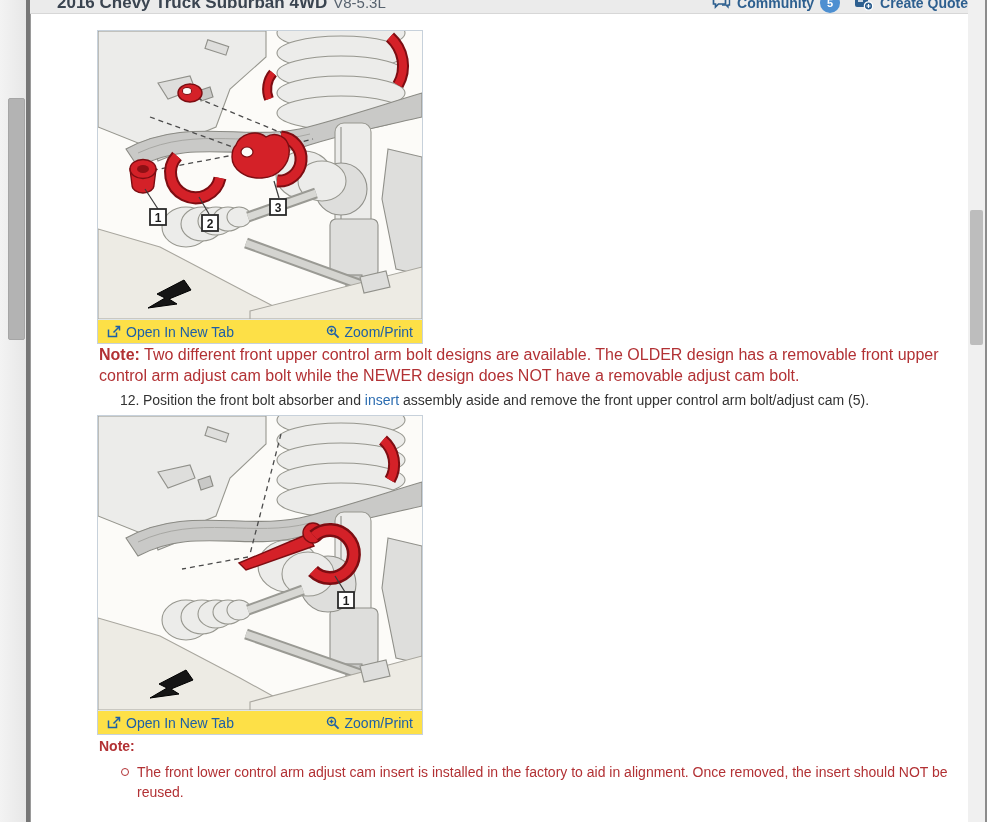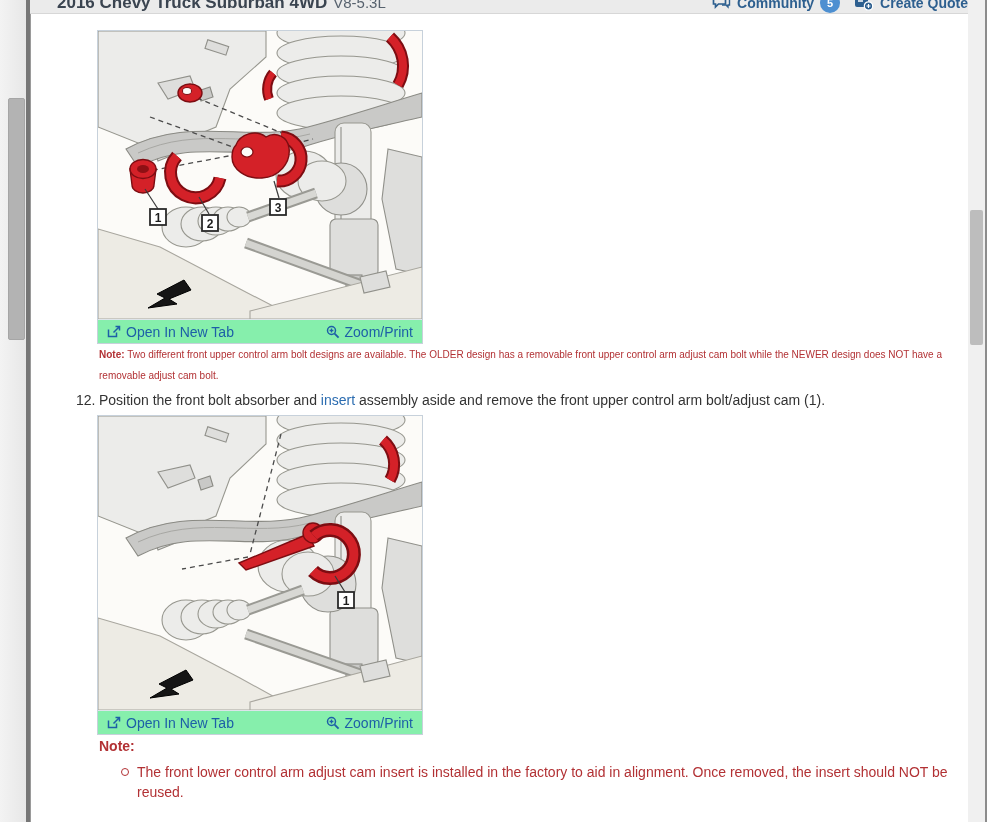--- a/index.html
+++ b/index.html
@@ -37,7 +37,7 @@
   .fig1{top:30px;}
   .fig2{top:415px;}
   .fig-img{display:block;}
-  .fig-bar{height:23px;background:#86efac;border-top:1px solid #dde4ea;
+  .fig-bar{height:23px;background:#fde047;border-top:1px solid #dde4ea;
     display:flex;align-items:center;justify-content:space-between;padding:0 9px;}
   .fig-link{display:flex;align-items:center;gap:5px;color:#1d5fa7;font-size:14px;cursor:pointer;text-decoration:none;}
   .fig-link svg{display:block;}

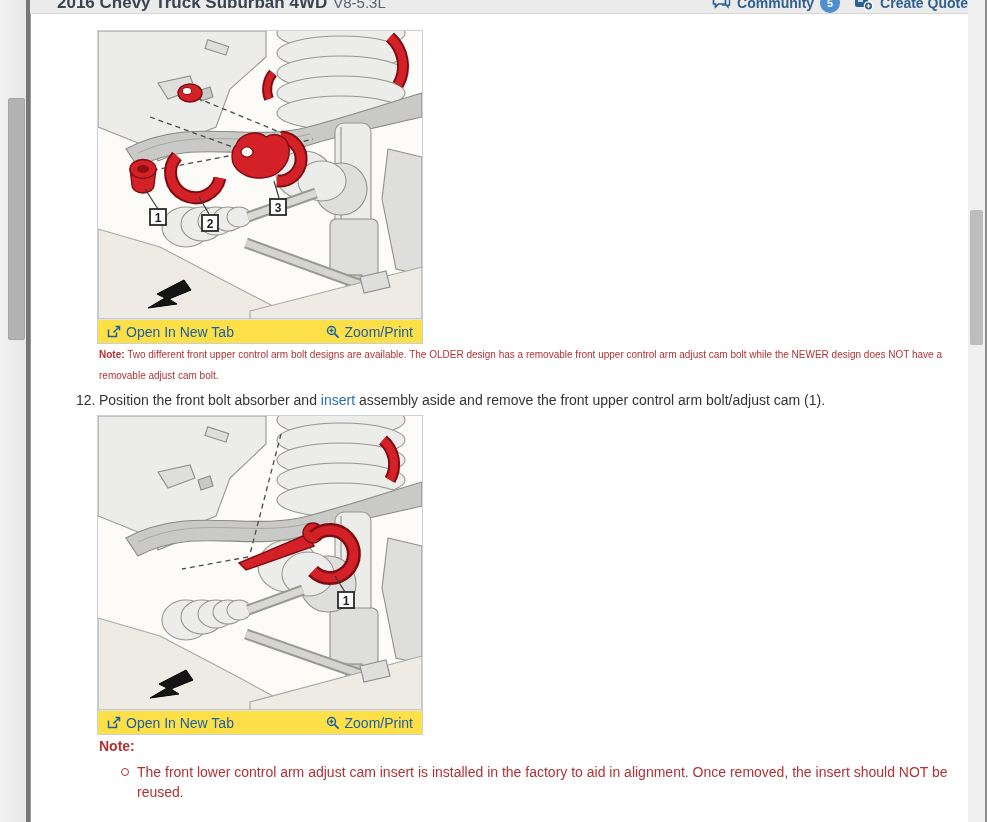--- a/index.html
+++ b/index.html
@@ -43,7 +43,7 @@
   .fig-link svg{display:block;}
   
   .note1{position:absolute;left:99px;top:345px;width:858px;
-    font-size:10px;line-height:20.5px;color:#b23134;}
+    font-size:16px;line-height:20.5px;color:#b23134;}
   .note-label{font-weight:bold;}
   .step{position:absolute;left:76px;top:392px;width:880px;font-size:14px;color:#333;}
   .step-num{display:inline-block;width:20px;}

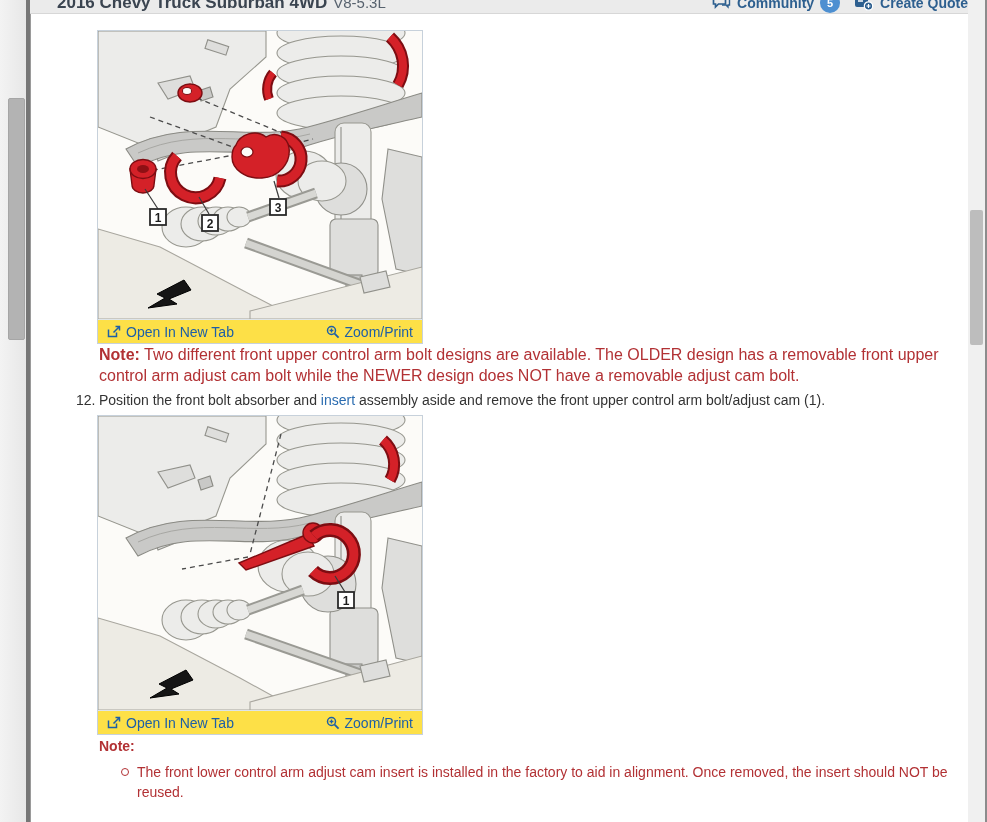--- a/index.html
+++ b/index.html
@@ -46,7 +46,7 @@
     font-size:16px;line-height:20.5px;color:#b23134;}
   .note-label{font-weight:bold;}
   .step{position:absolute;left:76px;top:392px;width:880px;font-size:14px;color:#333;}
-  .step-num{display:inline-block;width:20px;}
+  .step-num{display:inline-block;width:20px;margin-left:44px;}
   .step-text{margin-left:3px;}
   .inline-link{color:#2b6cb0;cursor:pointer;}
   .note2{position:absolute;left:99px;top:736px;width:858px;

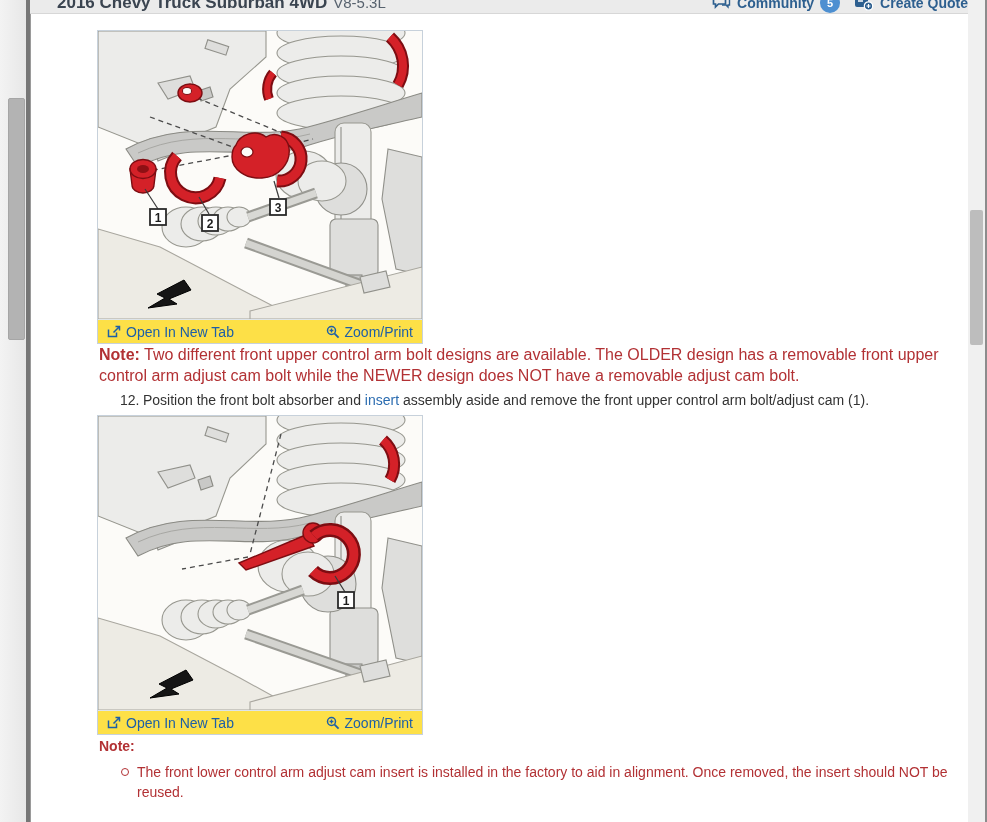--- a/index.html
+++ b/index.html
@@ -217,7 +217,7 @@
 
 <div class="note1"><span class="note-label">Note:</span><span> Two different front upper control arm bolt designs are available. The OLDER design has a removable front upper control arm adjust cam bolt while the NEWER design does NOT have a removable adjust cam bolt.</span></div>
 
-<div class="step"><span class="step-num">12.</span><span class="step-text"><span>Position the front bolt absorber and </span><span class="inline-link">insert</span><span> assembly aside and remove the front upper control arm bolt/adjust cam (1).</span></span></div>
+<div class="step"><span class="step-num">12.</span><span class="step-text"><span>Position the front bolt absorber and </span><span class="inline-link">insert</span><span> assembly aside and remove the front upper control arm bolt/adjust cam (5).</span></span></div>
 
 <div class="figure fig2">
   <svg class="fig-img" width="324" height="294" viewBox="0 0 324 294">

